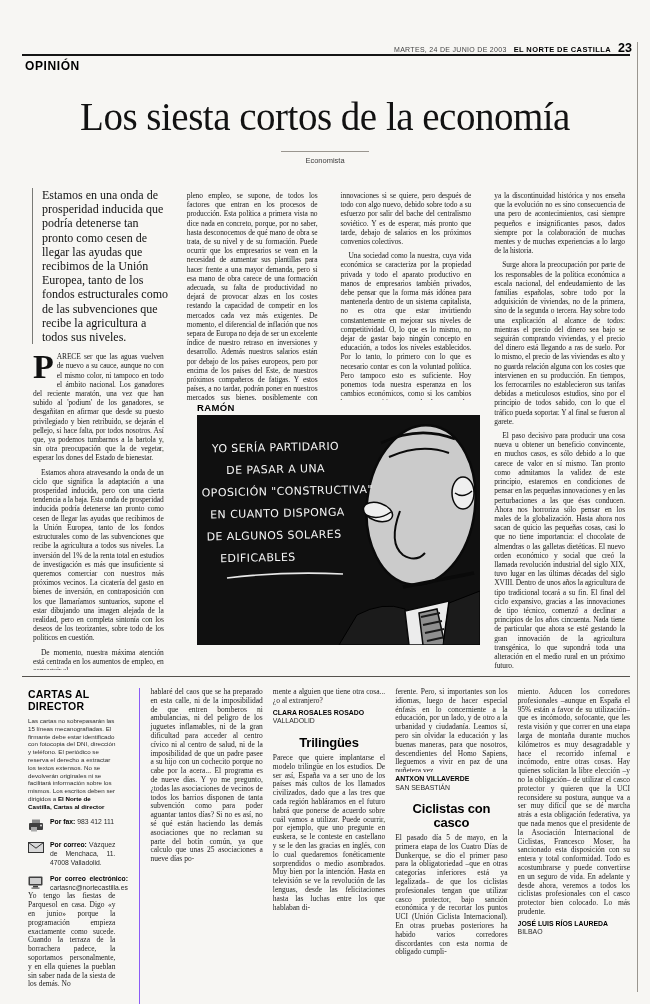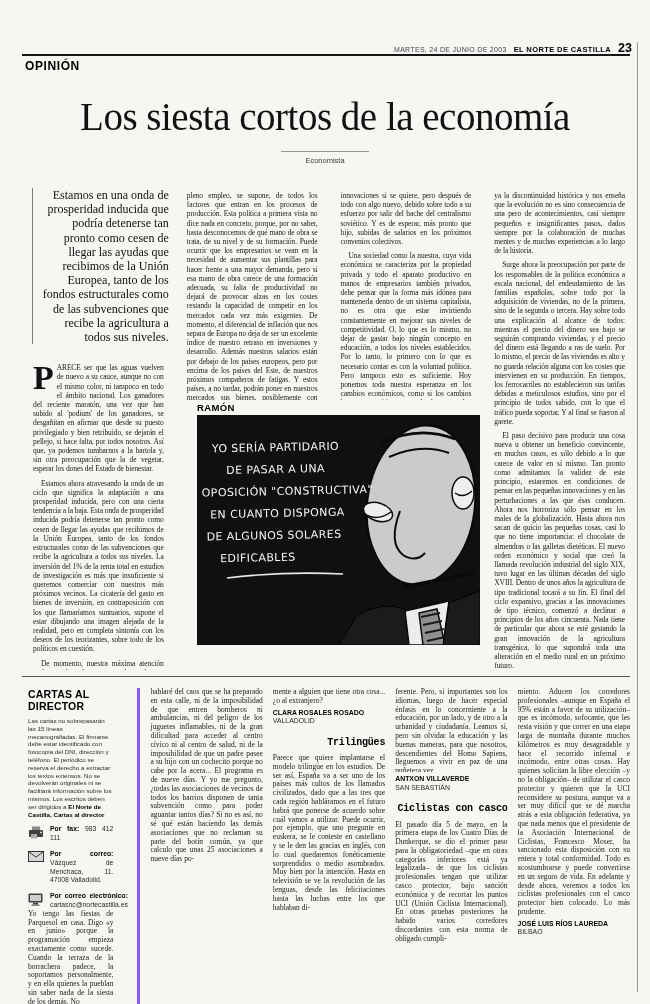--- a/index.html
+++ b/index.html
@@ -33,8 +33,8 @@
         letter-spacing:-.1px;color:#1a1a1a;}
   .acol p{margin:5px;}
   .acol p + p{text-indent:8px;}
-  .intro{font-size:12px;line-height:14.2px;text-align:right;border-left:1px solid #7a7a76;
-         padding-left:9px;margin:2px 0 19px 4px;color:#111;letter-spacing:0;}
+  .intro{font-size:12px;line-height:14.2px;text-align:left;border-left:1px solid #7a7a76;
+         padding-left:9px;margin:2px 0 8px 4px;color:#111;letter-spacing:0;}
   .dropcap{float:left;font-size:34px;line-height:26px;padding:2px 3px 0 0;font-weight:bold;color:#111;}
   .cap216{max-height:214px;overflow:hidden;}
 

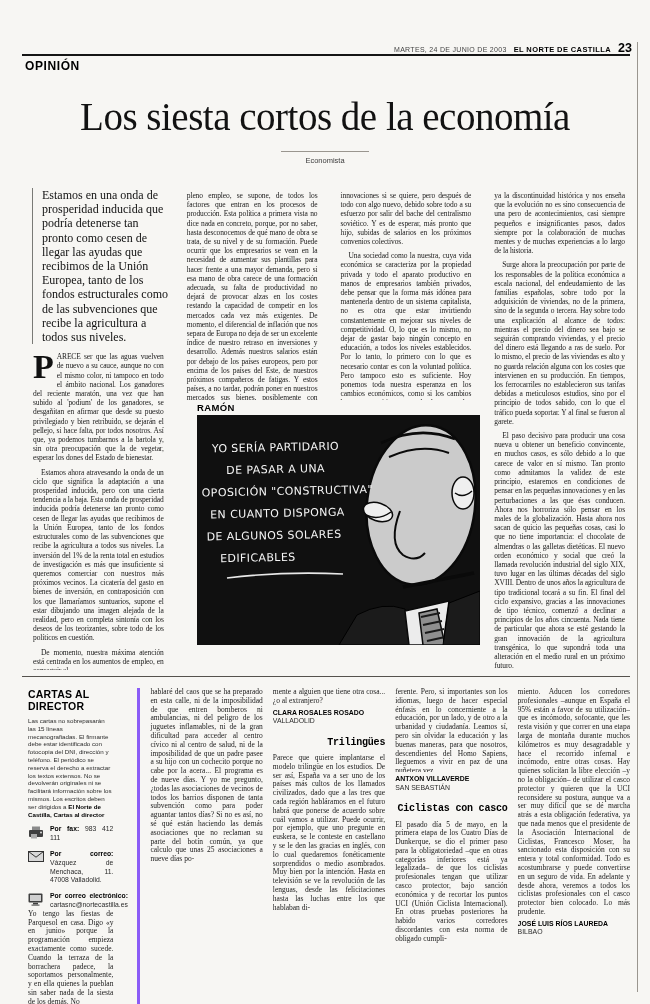--- a/index.html
+++ b/index.html
@@ -105,7 +105,7 @@
     </div>
     <div class="acol">
       <div class="cap216">
-        <p>innovaciones si se quiere, pero después de todo con algo nuevo, debido sobre todo a su esfuerzo por salir del bache del centralismo soviético. Y es de esperar, más pronto que hijo, subidas de salarios en los próximos convenios colectivos.</p>
+        <p>innovaciones si se quiere, pero después de todo con algo nuevo, debido sobre todo a su esfuerzo por salir del bache del centralismo soviético. Y es de esperar, más pronto que tarde, debajo de salarios en los próximos convenios colectivos.</p>
         <p>Una sociedad como la nuestra, cuya vida económica se caracteriza por la propiedad privada y todo el aparato productivo en manos de empresarios también privados, debe pensar que la forma más idónea para mantenerla dentro de un sistema capitalista, no es otra que estar invirtiendo constantemente en mejorar sus niveles de competitividad. O, lo que es lo mismo, no dejar de gastar bajo ningún concepto en educación, a todos los niveles establecidos. Por lo tanto, lo primero con lo que es necesario contar es con la voluntad política. Pero tampoco esto es suficiente. Hoy ponemos toda nuestra esperanza en los cambios económicos, como si los cambios bruscos se repitieran como los hongos en los otoños húmedos. Todo cambio subra-</p>
       </div>
     </div>

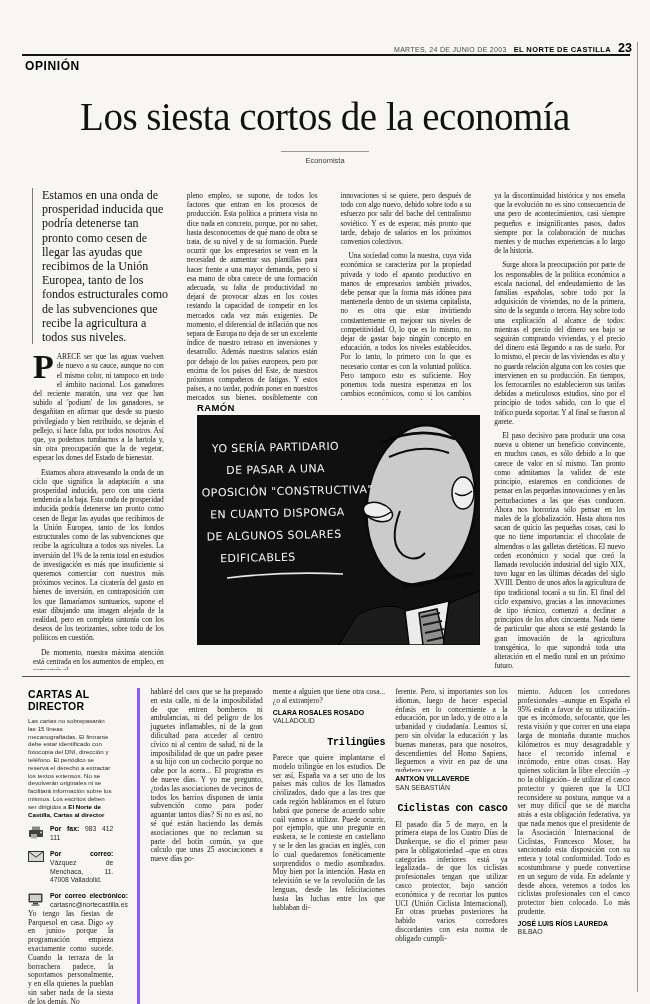--- a/index.html
+++ b/index.html
@@ -50,7 +50,7 @@
   .letters{position:absolute;top:688px;left:28px;width:602px;height:316px;
            display:grid;grid-template-columns:repeat(5,1fr);column-gap:10px;}
   .lcol{overflow:hidden;font-size:7.5px;line-height:8.8px;text-align:justify;color:#1a1a1a;}
-  .lcol1{border-right:3px solid #8b5cf6;padding-right:24px;}
+  .lcol1{border-right:1px solid #8b5cf6;padding-right:24px;}
   .letters-head{font-family:"Liberation Sans",sans-serif;font-weight:bold;font-size:10.5px;
                 line-height:12px;letter-spacing:.2px;color:#000;margin-bottom:5px;text-align:left;}
   .policy{font-family:"Liberation Sans",sans-serif;font-size:6.2px;line-height:7.8px;

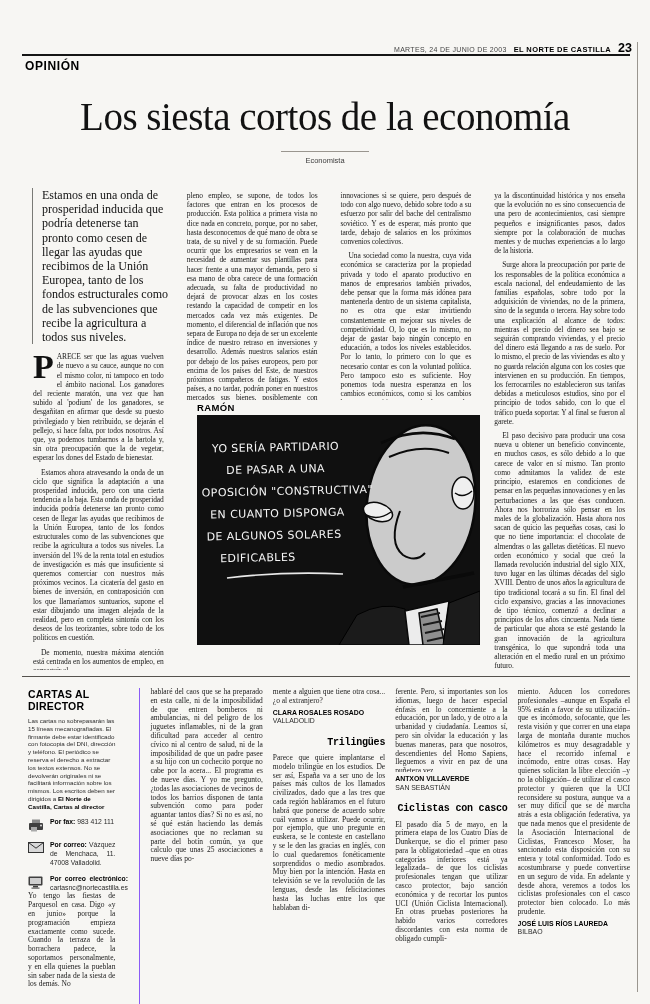--- a/index.html
+++ b/index.html
@@ -60,8 +60,8 @@
   .contact-icon{flex:0 0 17px;padding-top:1px;}
   .clabel{font-family:"Liberation Sans",sans-serif;font-weight:bold;font-size:6.8px;line-height:8px;color:#000;}
   .cvalue{font-family:"Liberation Sans",sans-serif;font-size:6.8px;line-height:8px;color:#2b2b2b;}
-  .letter-title{font-family:Liberation Mono, monospace;font-weight:bold;font-size:10px;
-                line-height:13.5px;color:#000;margin:10px 0 5px 0;text-align:right;letter-spacing:-.2px;}
+  .letter-title{font-family:Liberation Sans, sans-serif;font-weight:bold;font-size:13px;
+                line-height:13.5px;color:#000;margin:10px 0 5px 0;text-align:center;letter-spacing:-.2px;}
   .letter-title.first{margin-top:14px;}
   .sig{font-family:"Liberation Sans",sans-serif;font-weight:bold;font-size:6.9px;line-height:8.5px;
        color:#000;text-align:left;margin-top:3px;}

